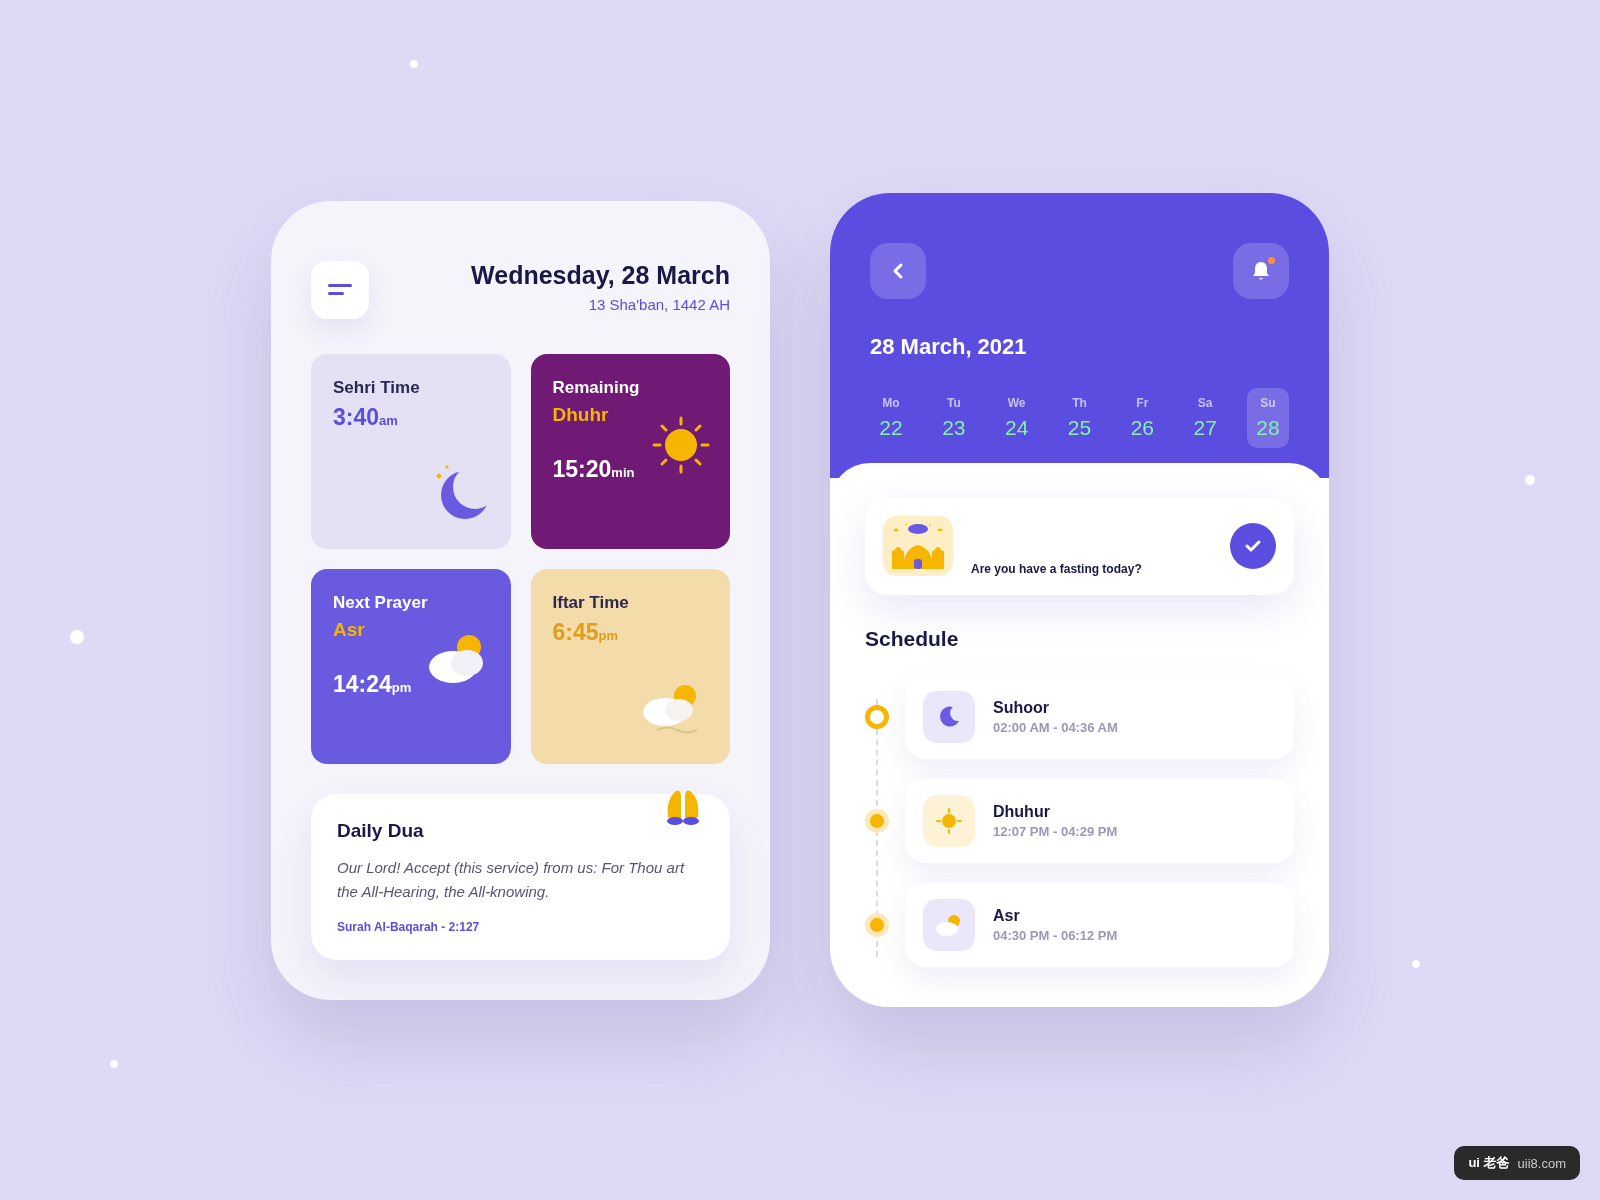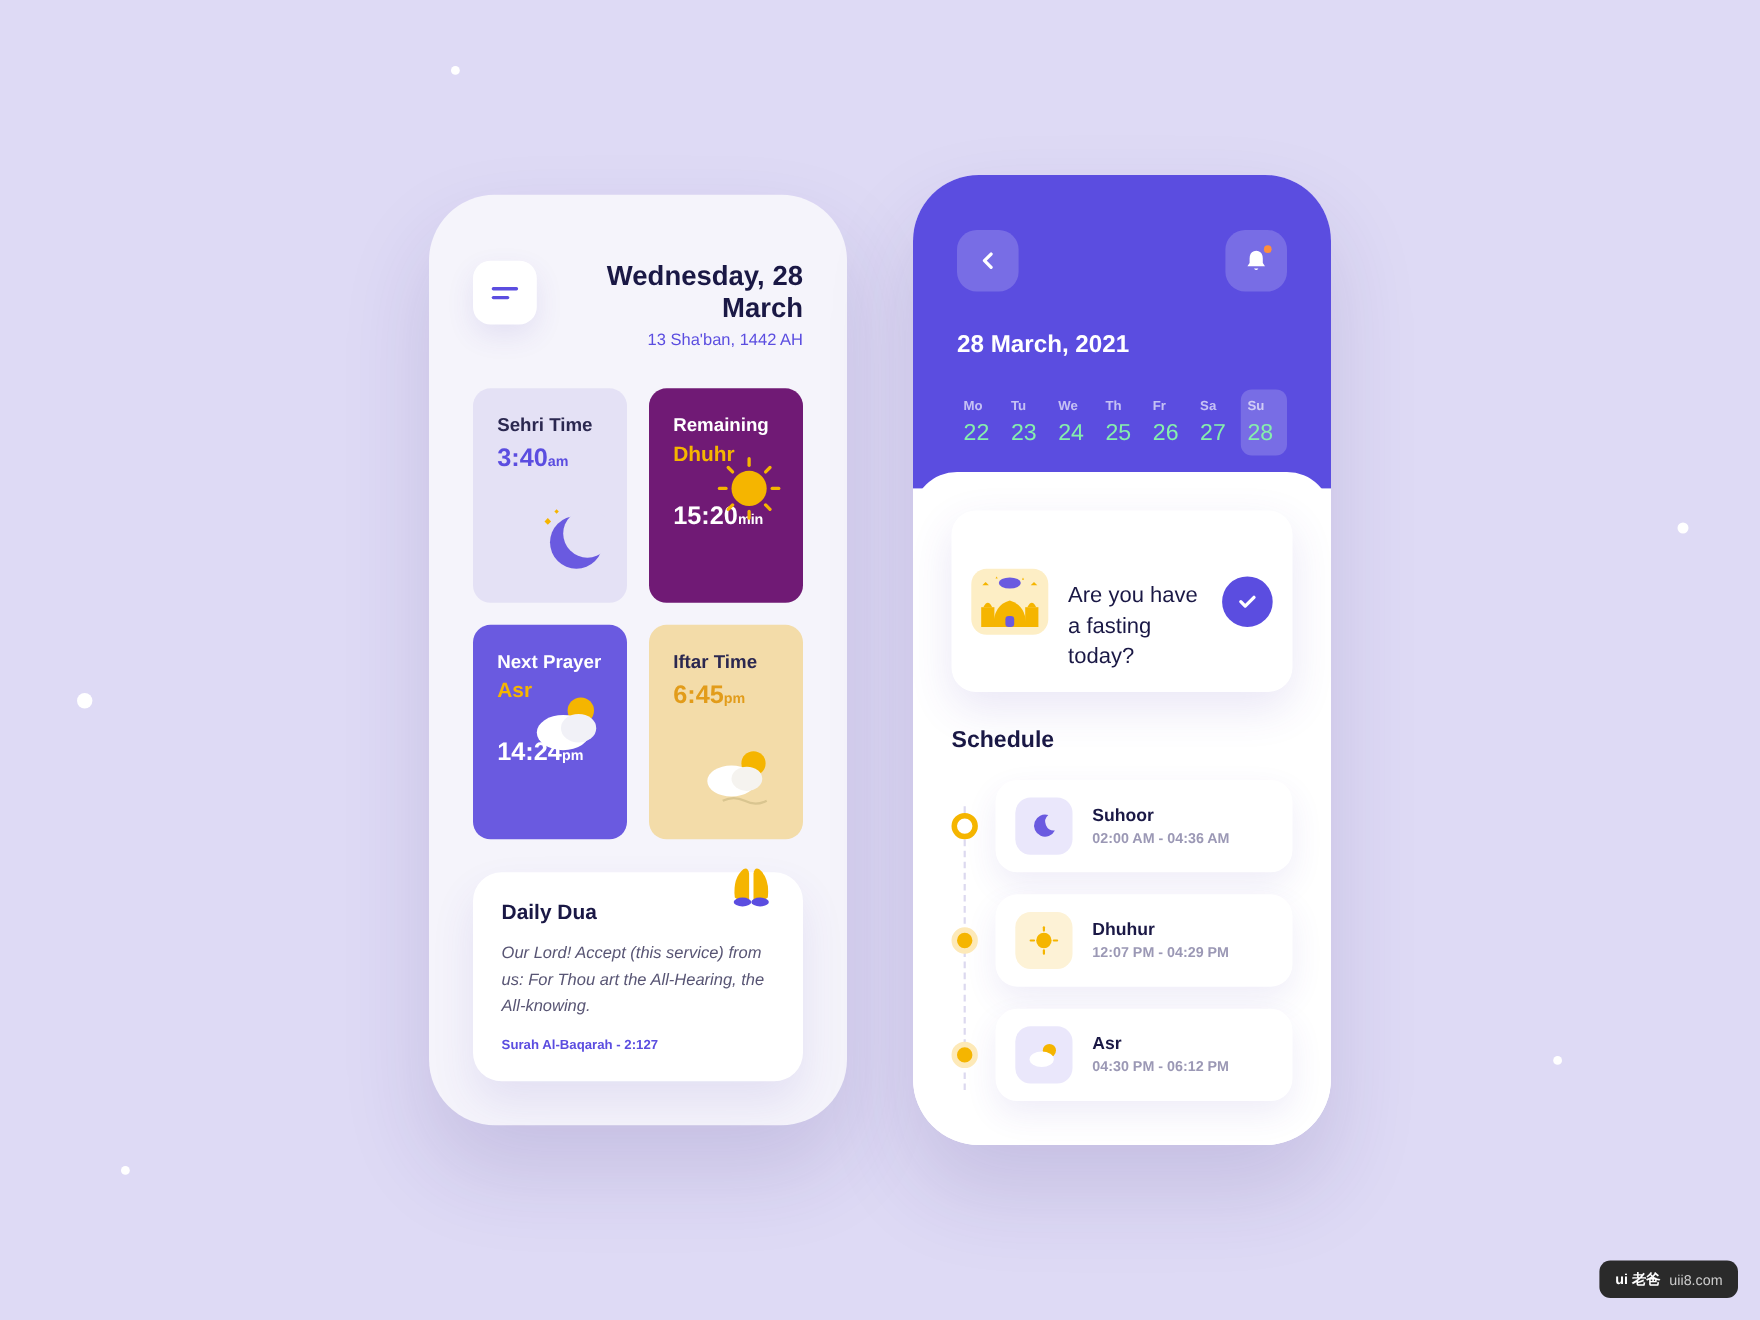--- a/index.html
+++ b/index.html
@@ -15,7 +15,7 @@
 }
 .dot { position: absolute; background: #fff; border-radius: 50%; }
 .phone {
-  width: 380px;
+  width: 499px;
   border-radius: 60px;
   overflow: hidden;
   box-shadow: 0 40px 80px rgba(60,40,120,0.15);

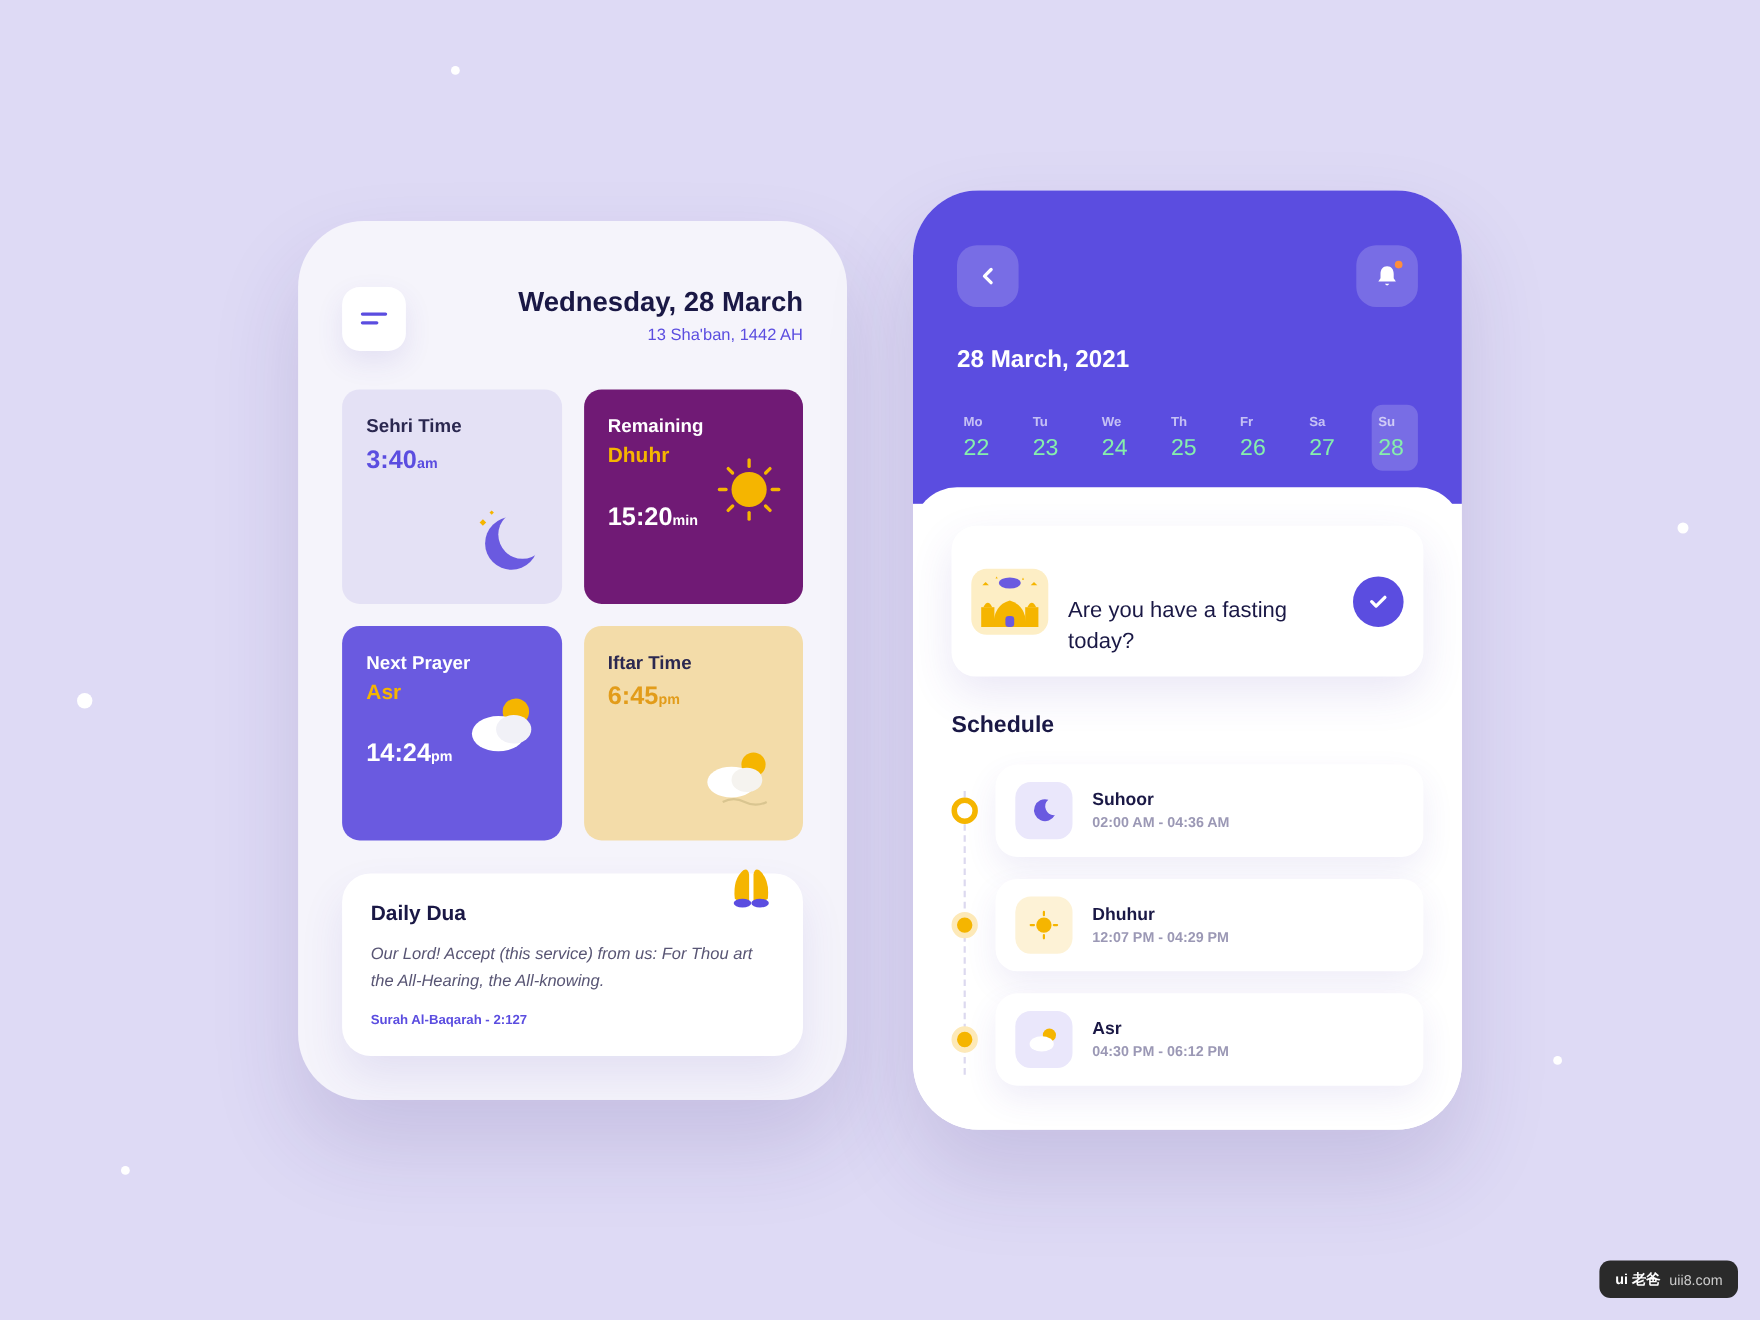--- a/index.html
+++ b/index.html
@@ -78,7 +78,7 @@
 .notif-dot { position:absolute; top:14px; right:14px; width:7px; height:7px; background:#ff8e3c; border-radius:50%;}
 .date-label { font-size: 22px; font-weight: 700; color: #fff; margin-bottom: 28px; }
 .week-row { display: flex; justify-content: space-between; }
-.day-col { text-align: left; padding: 8px 6px; border-radius: 10px; min-width: 42px;}
+.day-col { text-align: center; padding: 8px 6px; border-radius: 10px; min-width: 42px;}
 .day-col.active { background: rgba(255,255,255,0.18); }
 .day-col .dow { font-size: 12px; color: rgba(255,255,255,0.65); font-weight:600; margin-bottom: 6px; }
 .day-col .dnum { font-size: 21px; color: #86efac; font-weight: 400; }

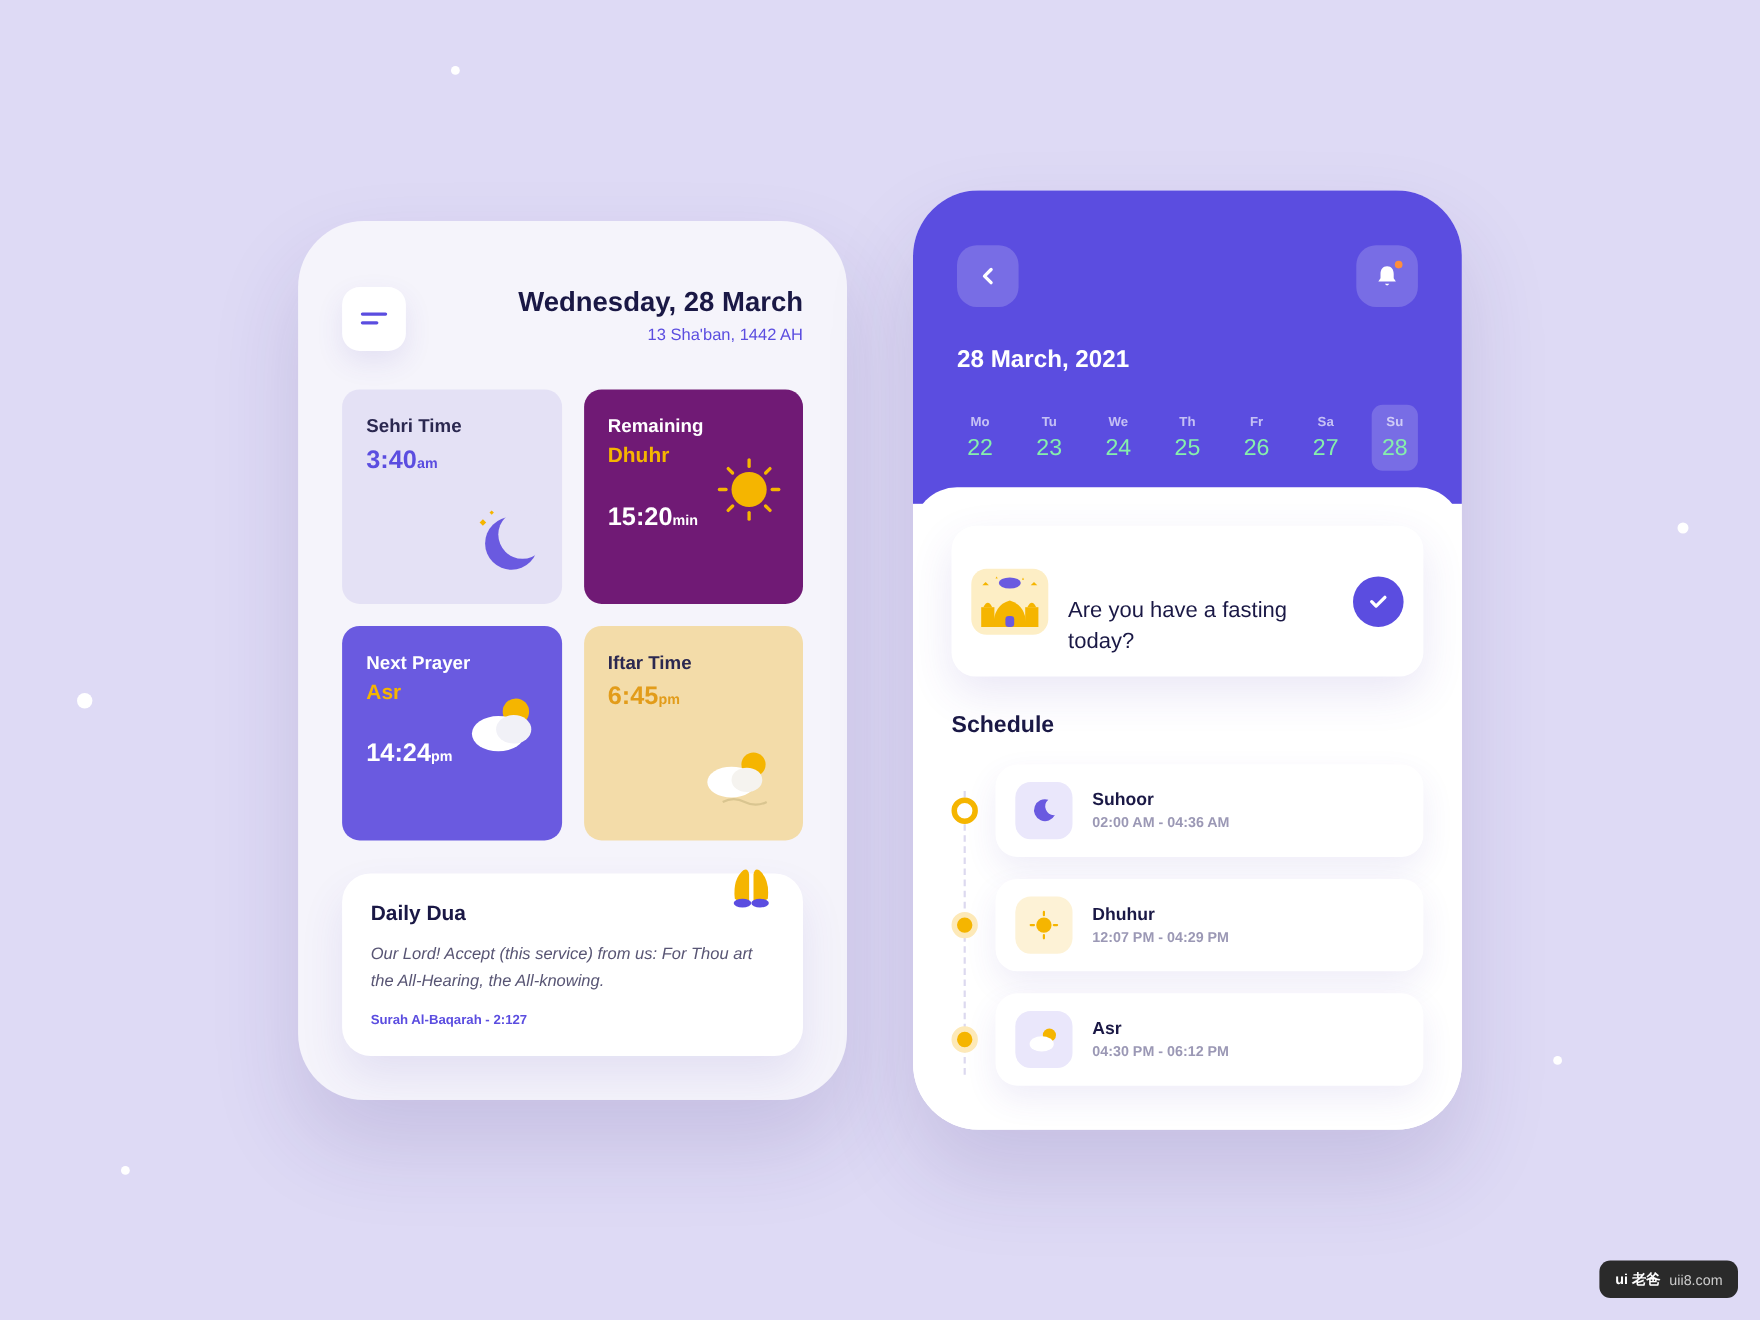--- a/index.html
+++ b/index.html
@@ -86,7 +86,7 @@
 .bottom-white { background: #fff; border-radius: 40px 40px 0 0; margin-top: -15px; padding: 35px 35px 20px; }
 .fasting-card { background: #fff; border-radius: 22px; padding: 18px; display: flex; align-items: center; gap: 18px; box-shadow: 0 15px 40px rgba(80,60,180,0.12); margin-bottom: 32px;}
 .fasting-img { width: 70px; height: 60px; background: #fdeec5; border-radius: 14px; display:flex; align-items:center; justify-content:center;}
-.fasting-text { flex: 1; font-size: 20px; font-weight: 400; color: #1a1845; line-height:1.4;margin-top:45px;}
+.fasting-text { flex: 1; font-size: 12px; font-weight: 700; color: #1a1845; line-height:1.4;margin-top:45px;}
 .check-btn { width: 46px; height: 46px; background: #5b4de0; border-radius: 50%; display: flex; align-items:center; justify-content:center;}
 
 .sched-title { font-size: 21px; font-weight: 800; color: #1a1845; margin-bottom: 24px; }

